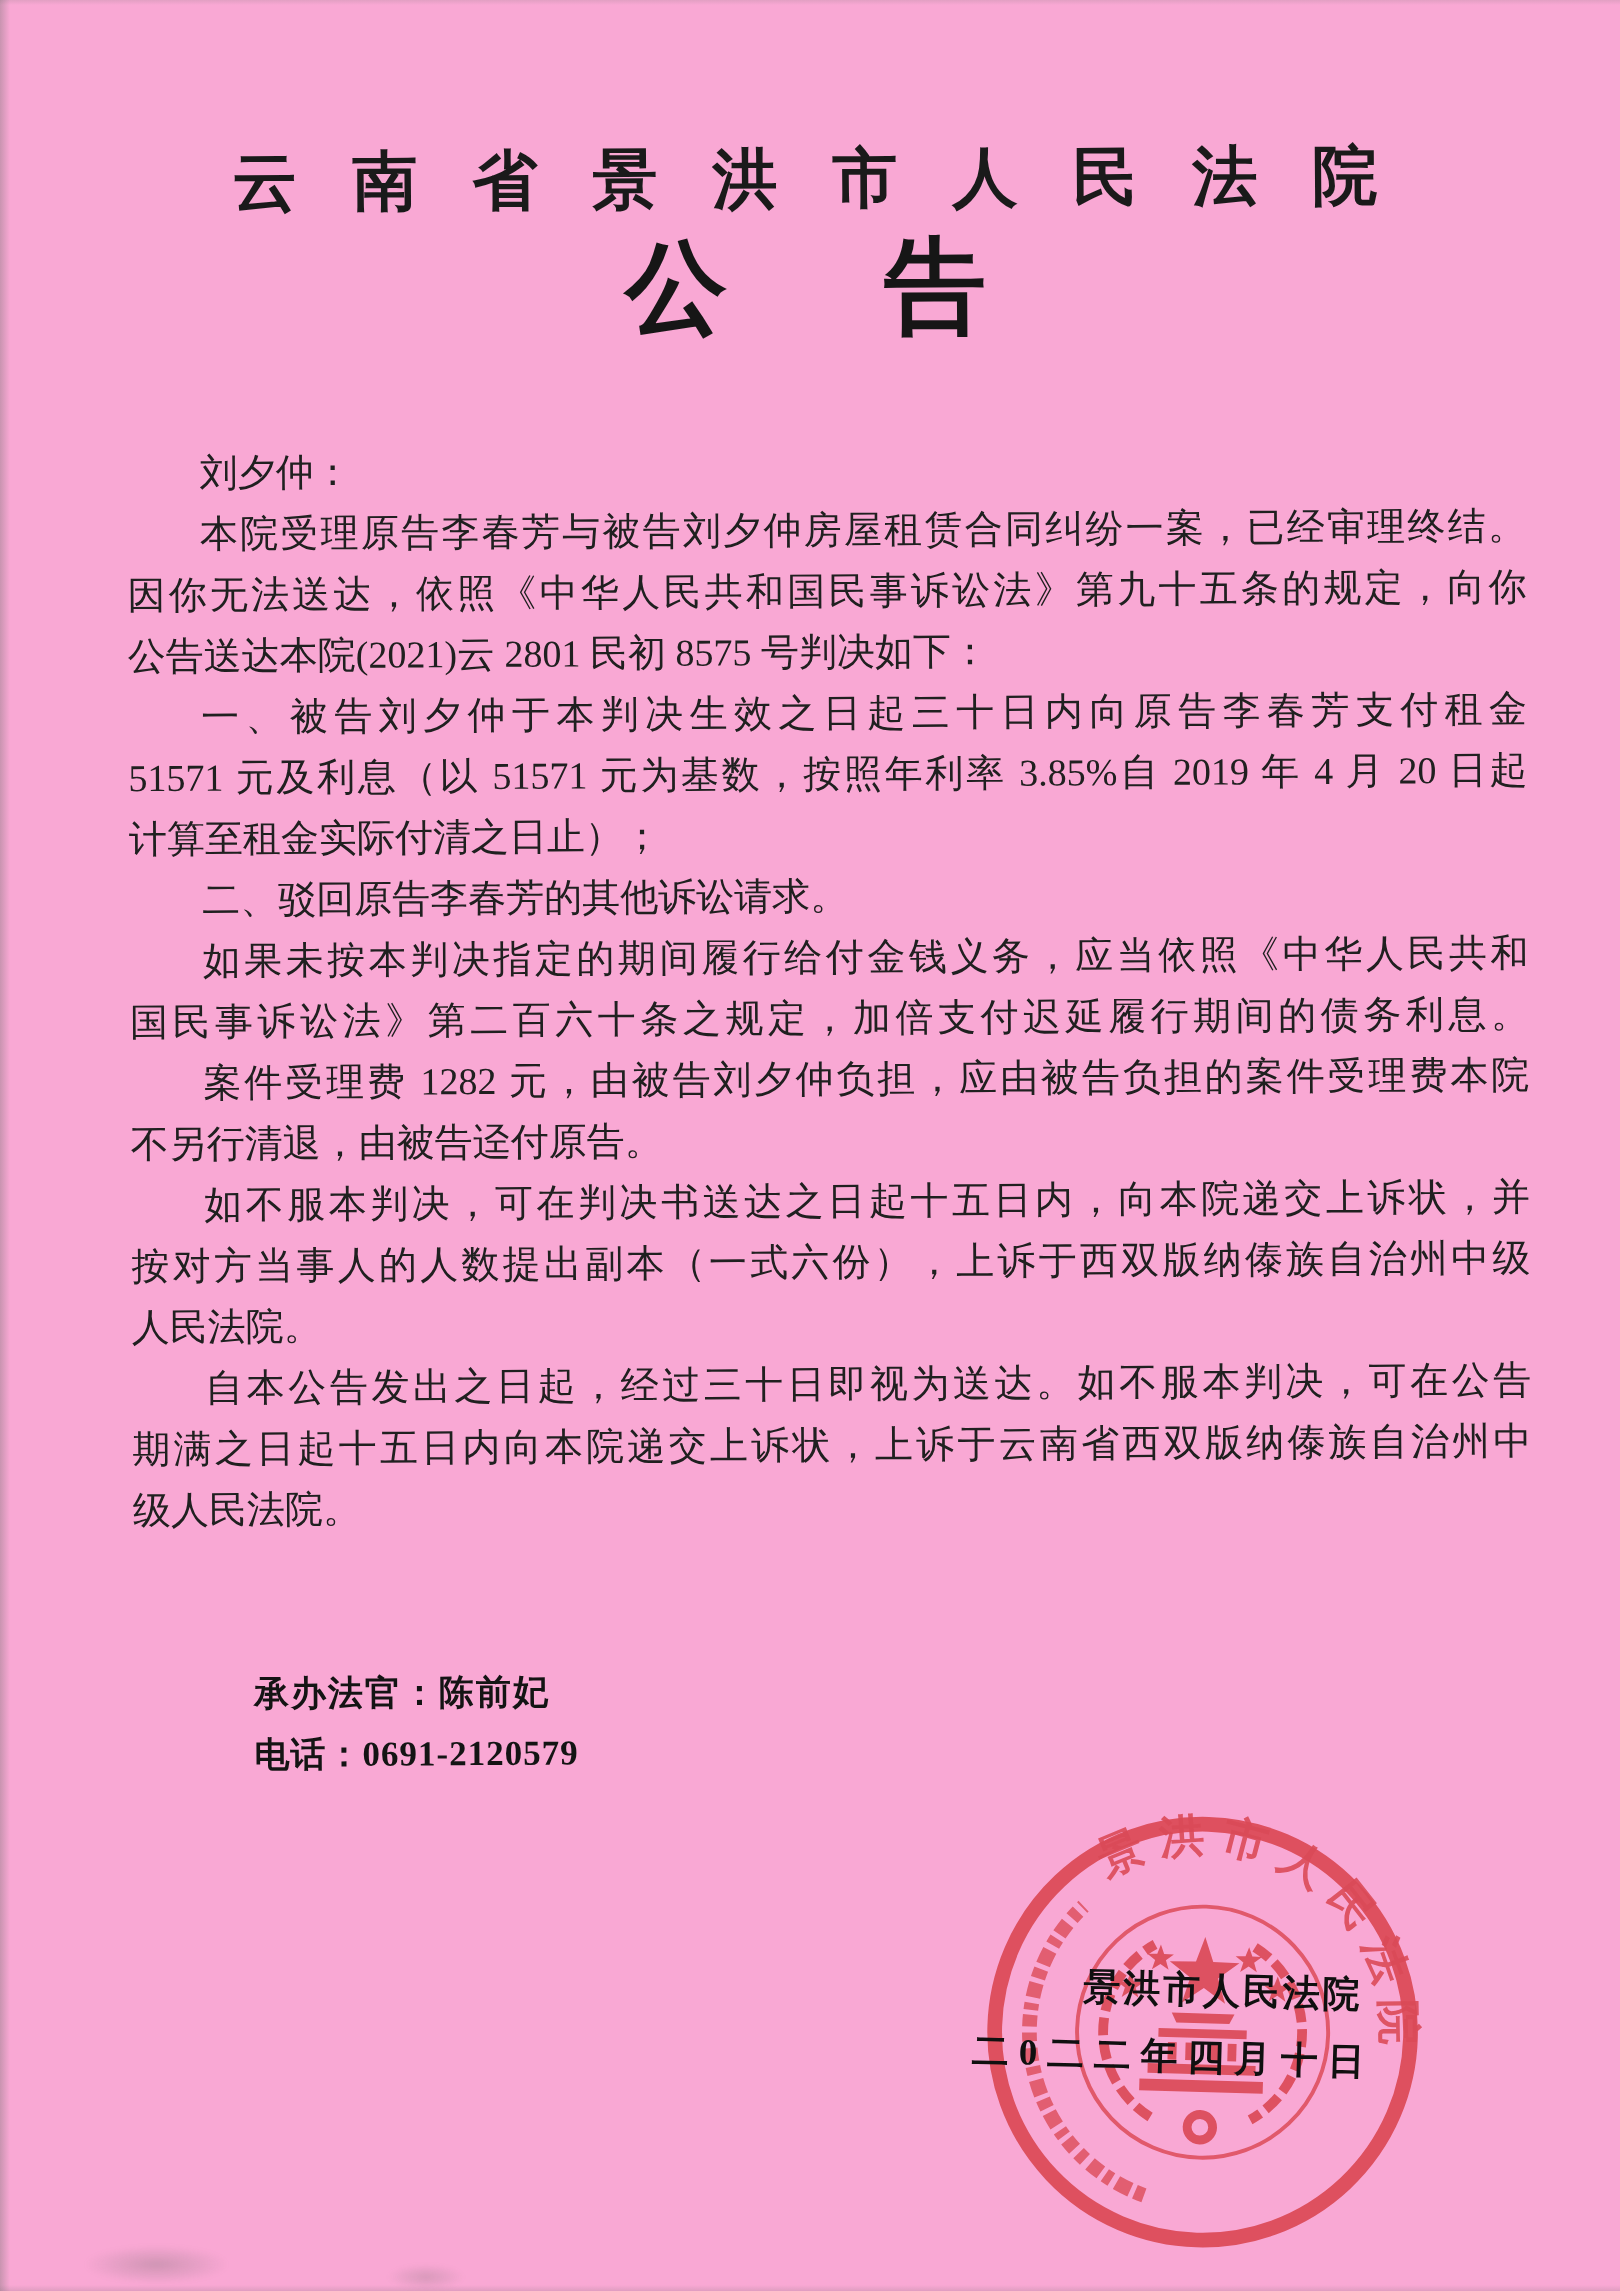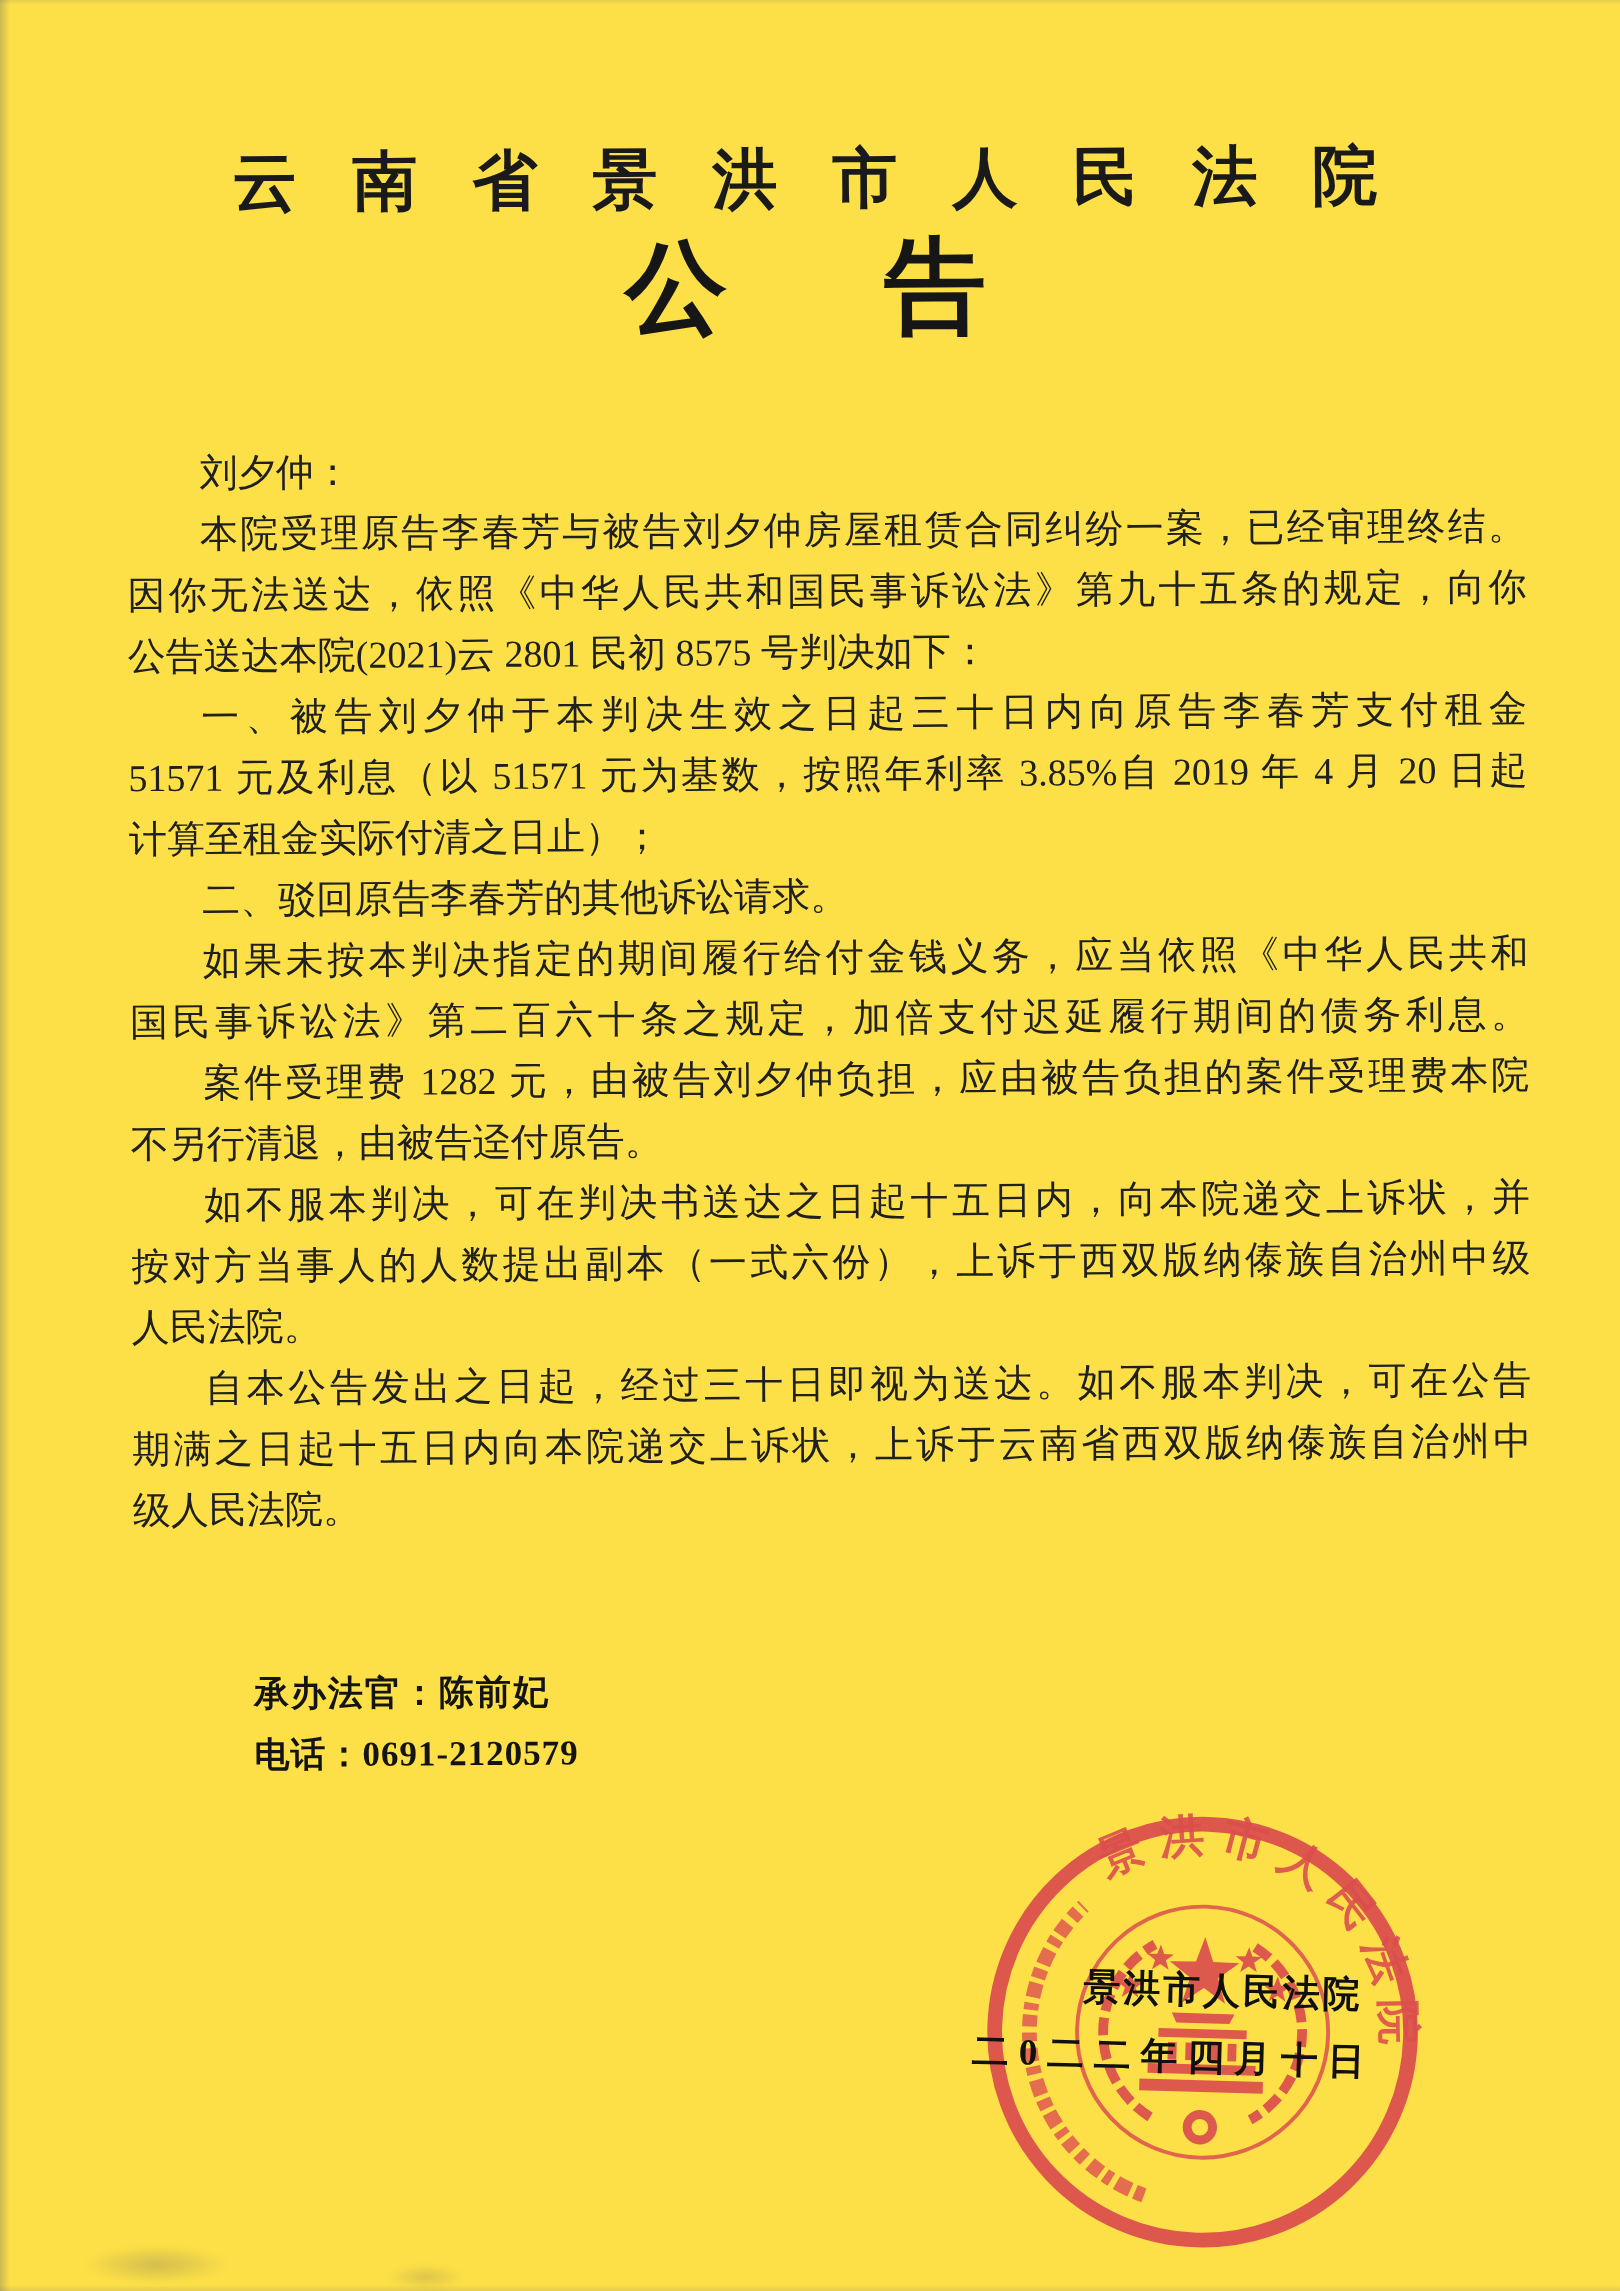--- a/index.html
+++ b/index.html
@@ -4,7 +4,7 @@
 <style>
   html,body{margin:0;padding:0;background:#ffffff;}
   .page{
-    position:relative;width:1620px;height:2292px;background:#fde047;overflow:hidden;
+    position:relative;width:1620px;height:2292px;background:#f9a8d4;overflow:hidden;
     font-family:"Liberation Serif","DejaVu Serif",serif;color:#1c1c1c;
   }
   .rot{position:absolute;inset:0;transform:rotate(-0.35deg);transform-origin:50% 45%;}

